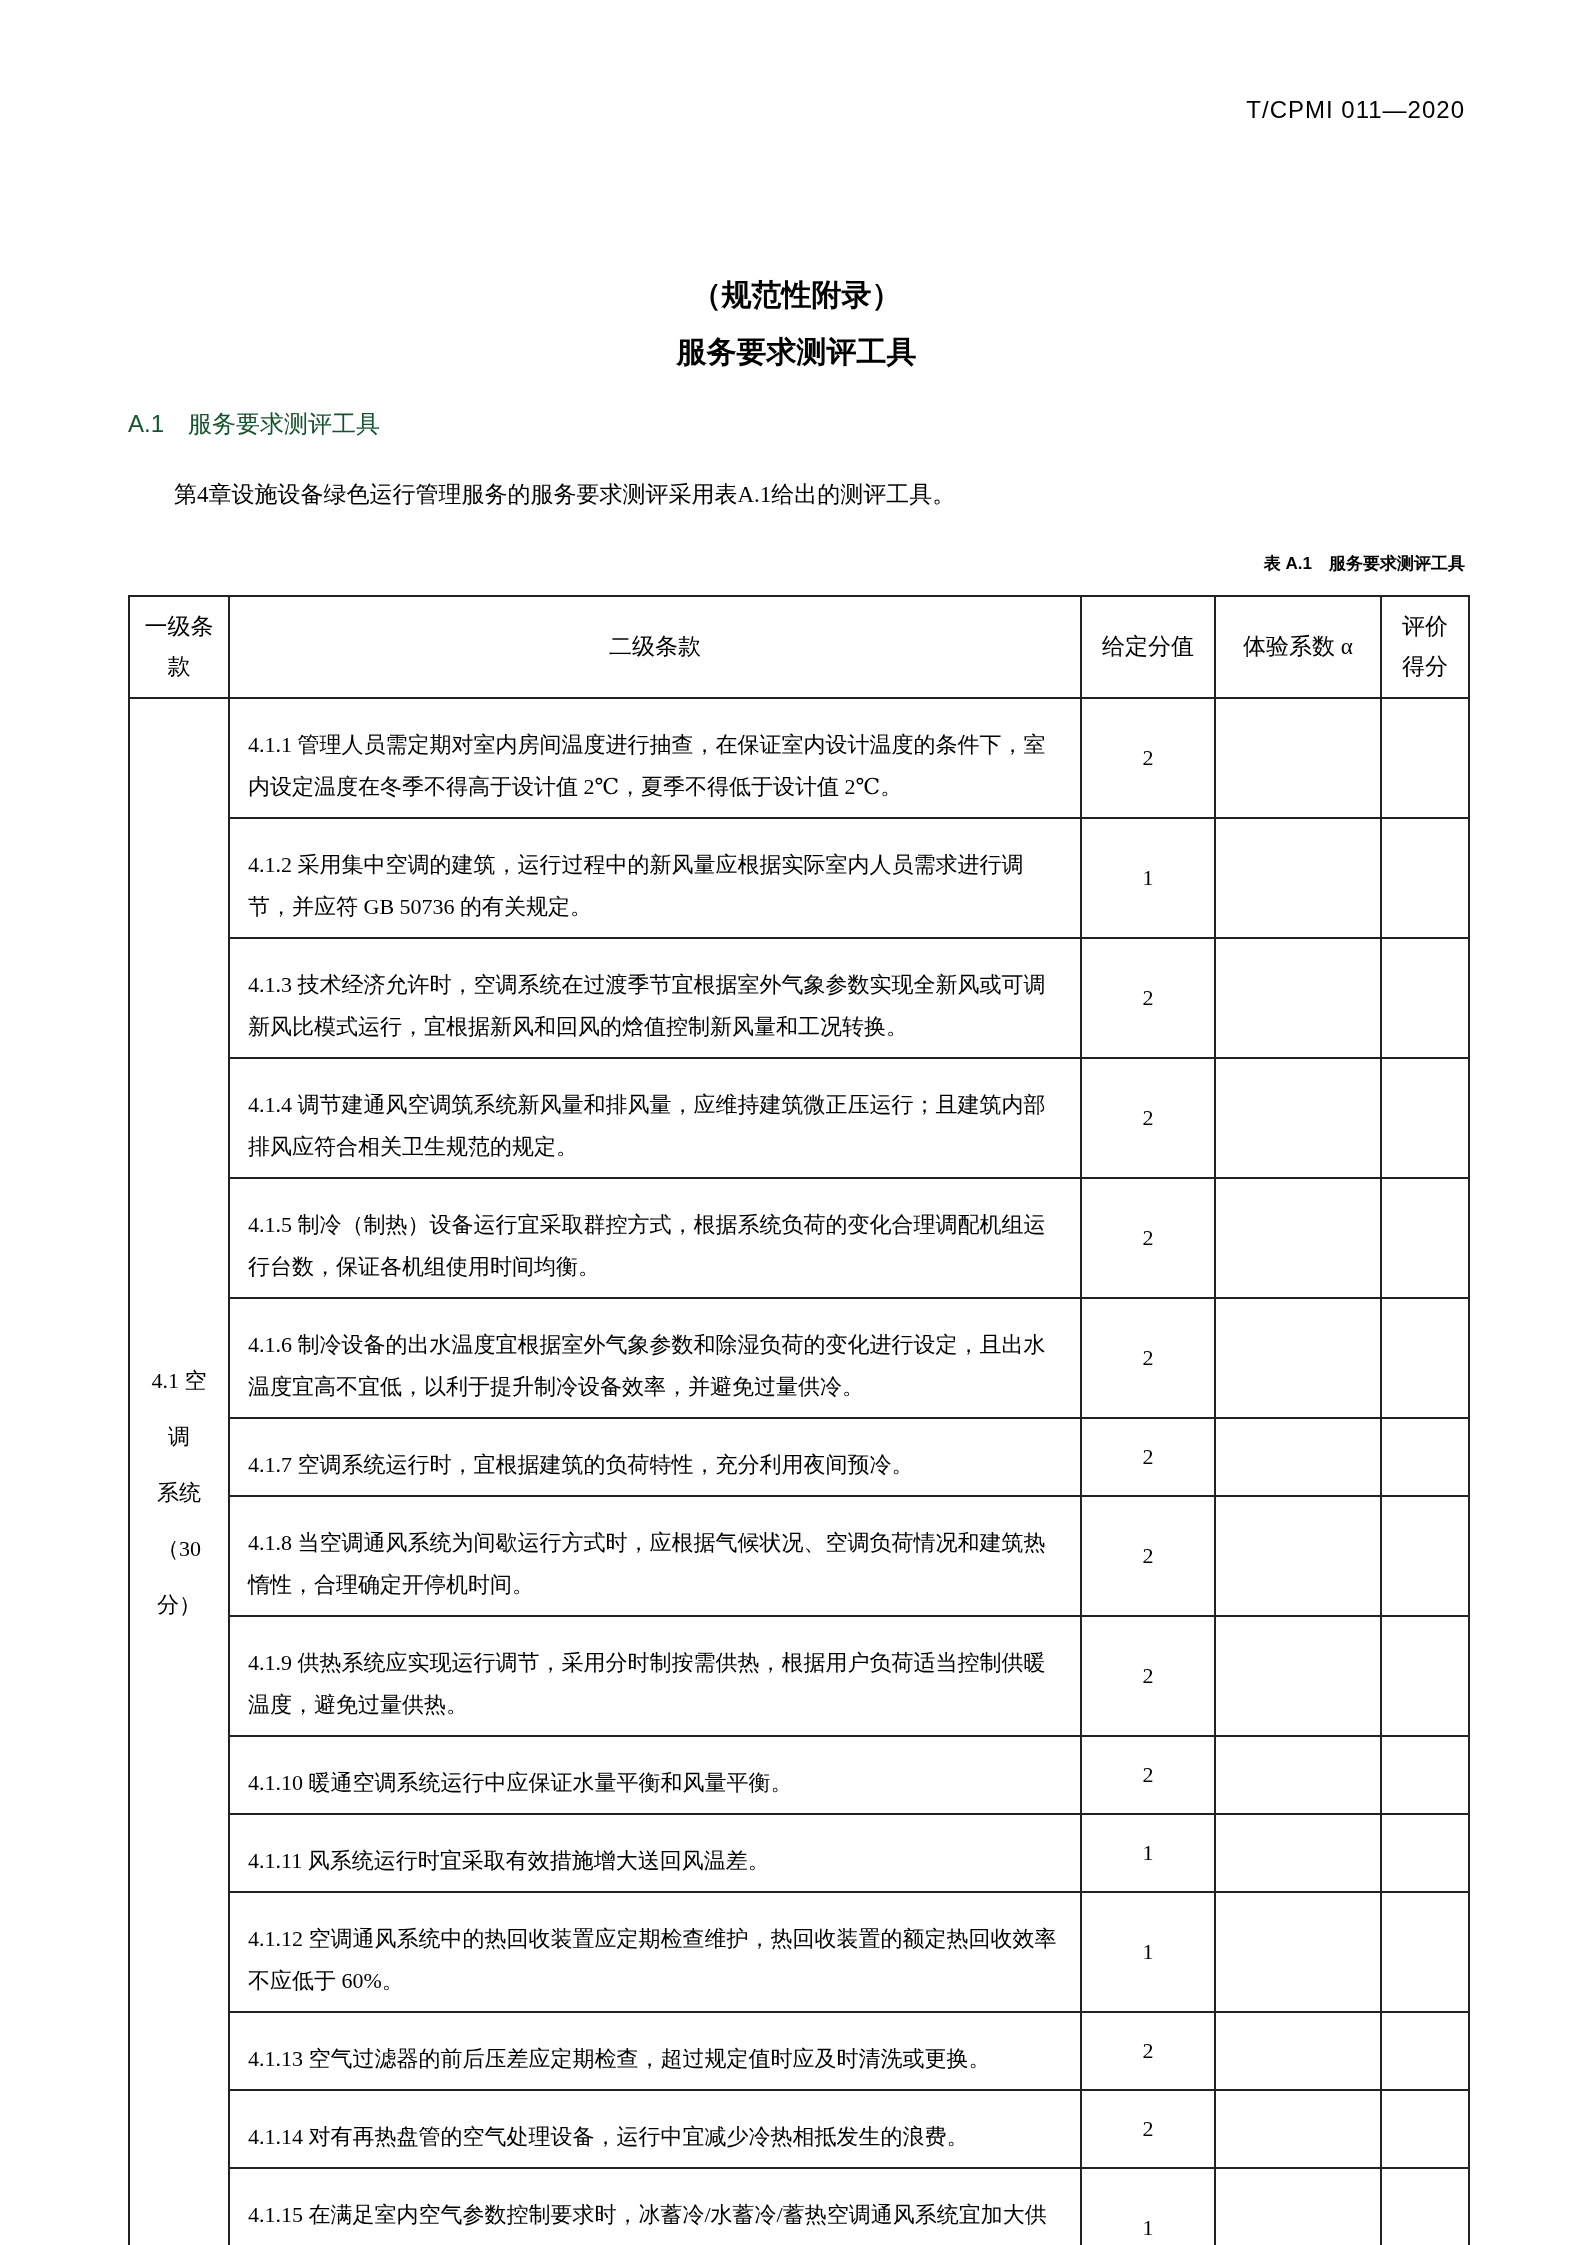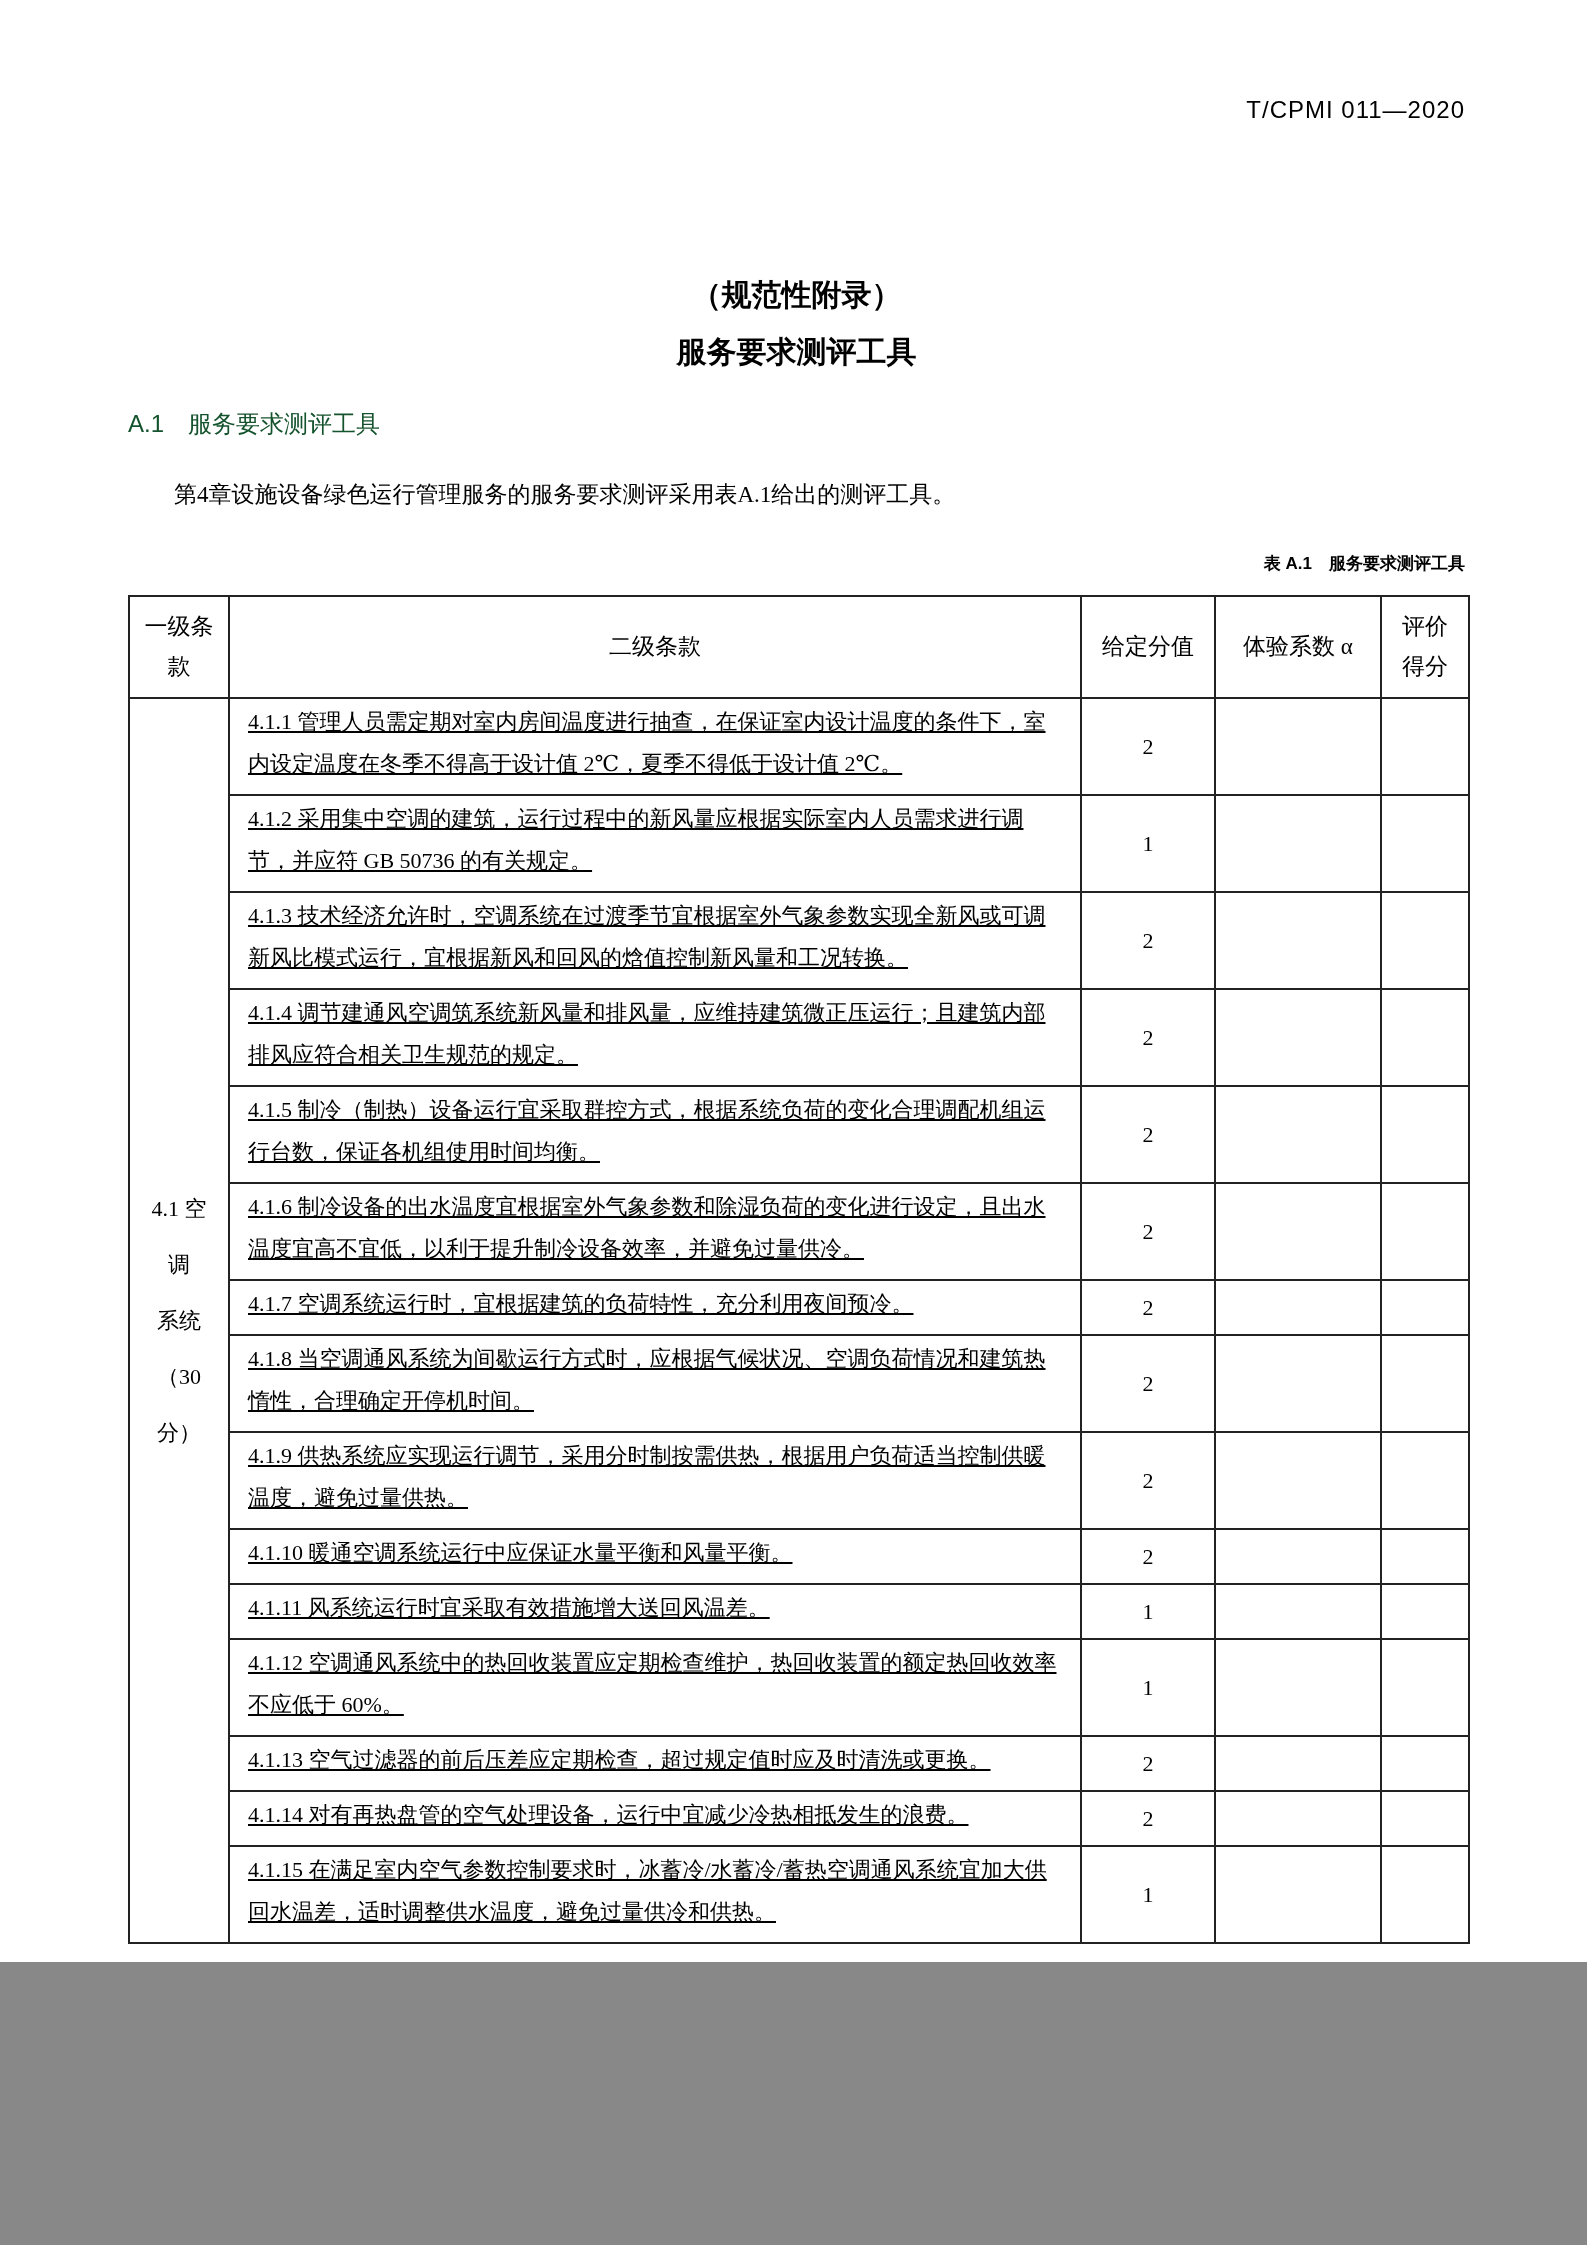--- a/index.html
+++ b/index.html
@@ -11,7 +11,7 @@
   .page {
     position: relative;
     width: 1587px;
-    height: 1962px;
+    height: 2245px;
     margin: 0 auto;
     background: #ffffff;
     padding: 0 122px 0 128px;

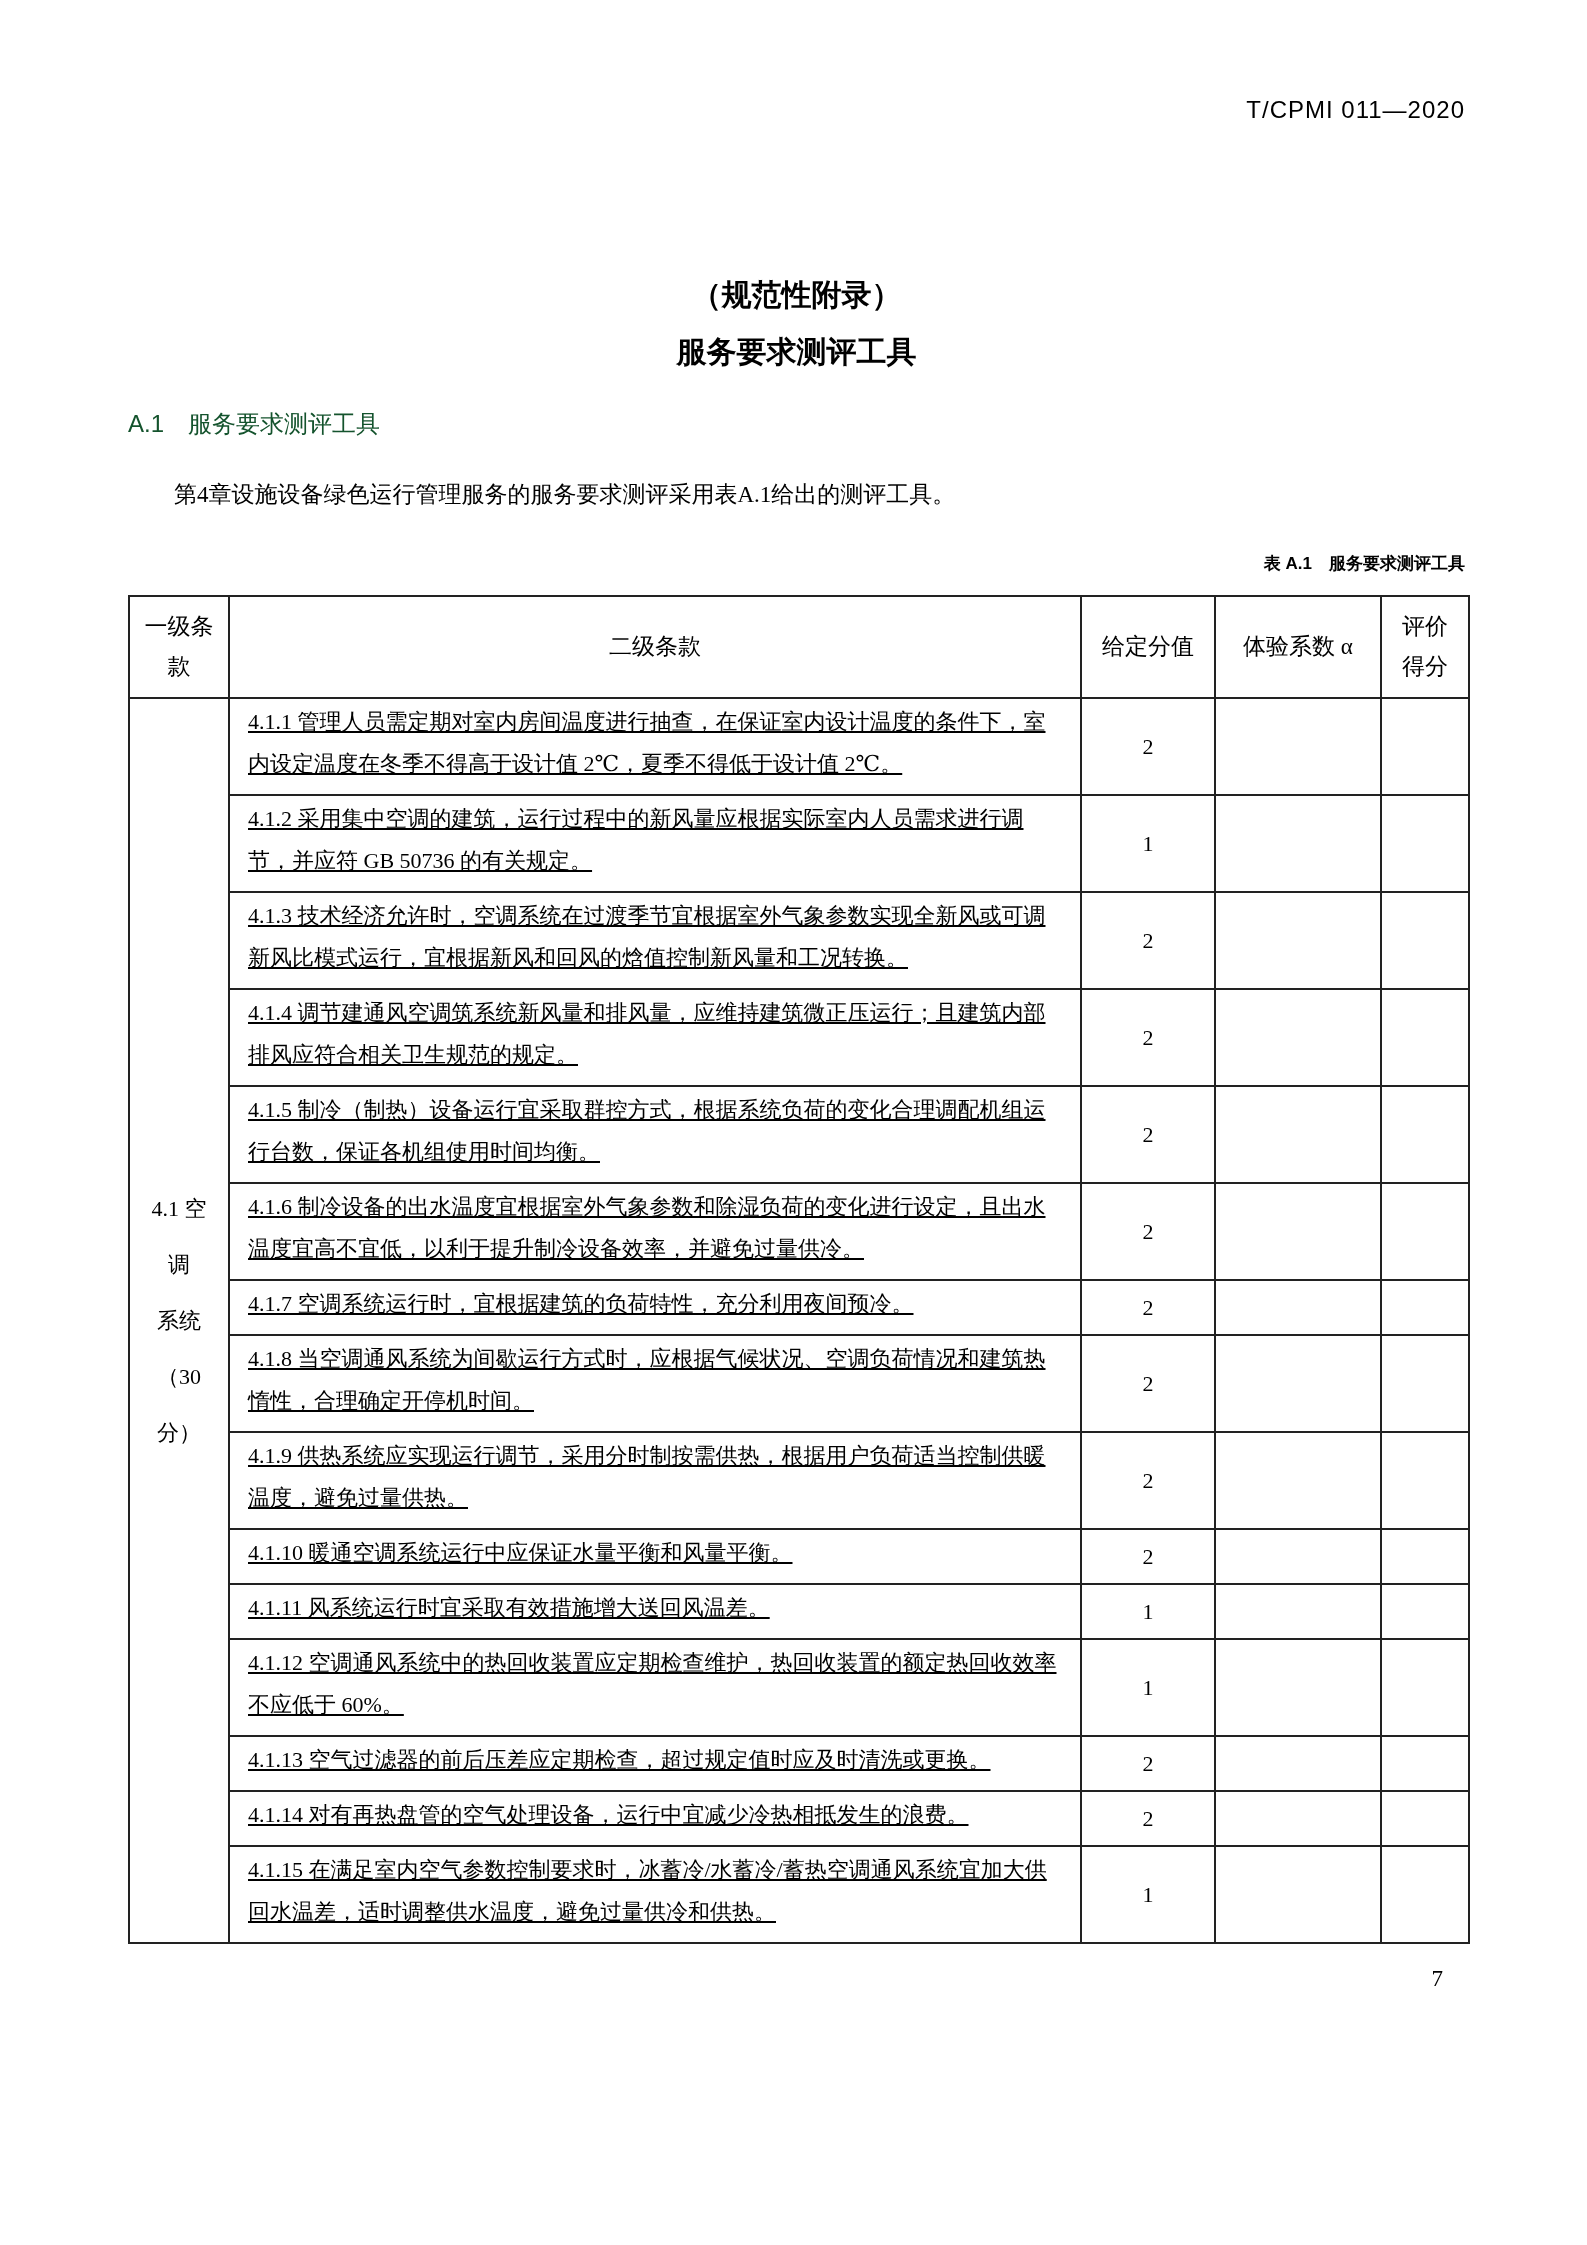--- a/index.html
+++ b/index.html
@@ -81,11 +81,10 @@
   col.c-coef   { width: 166px; }
   col.c-earned { width: 88px; }
   .clause-cell {
-    padding: 2px 16px 9px 18px;
+    padding: 25px 16px 9px 18px;
     line-height: 42px;
     font-size: 21.5px;
     text-align: left;
-    text-decoration: underline;
   }
   .score-cell, .coef-cell, .earned-cell {
     text-align: center;

